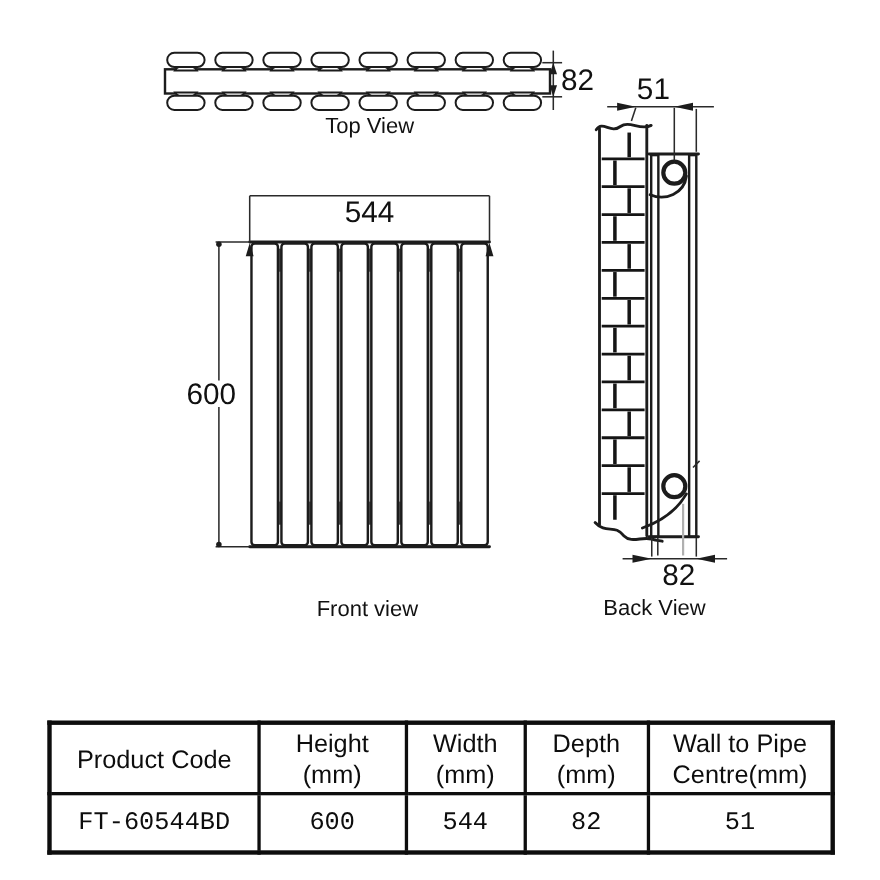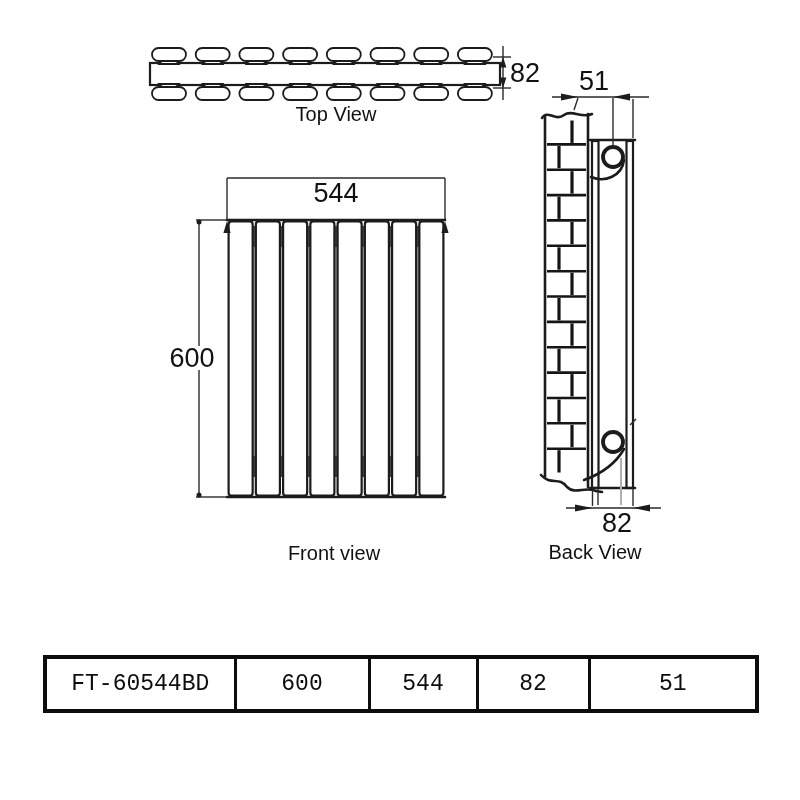--- a/index.html
+++ b/index.html
@@ -232,6 +232,28 @@
         <col style="width:168px">
     </colgroup>
     <tbody>
+      <tr class="hdr">
+        <td>
+          <div class="hl">Product Code</div>
+
+        </td>
+        <td>
+          <div class="hl">Height</div>
+          <div class="hl">(mm)</div>
+        </td>
+        <td>
+          <div class="hl">Width</div>
+          <div class="hl">(mm)</div>
+        </td>
+        <td>
+          <div class="hl">Depth</div>
+          <div class="hl">(mm)</div>
+        </td>
+        <td>
+          <div class="hl">Wall to Pipe</div>
+          <div class="hl">Centre(mm)</div>
+        </td>
+      </tr>
       <tr class="val">
         <td>FT-60544BD</td>
         <td>600</td>

